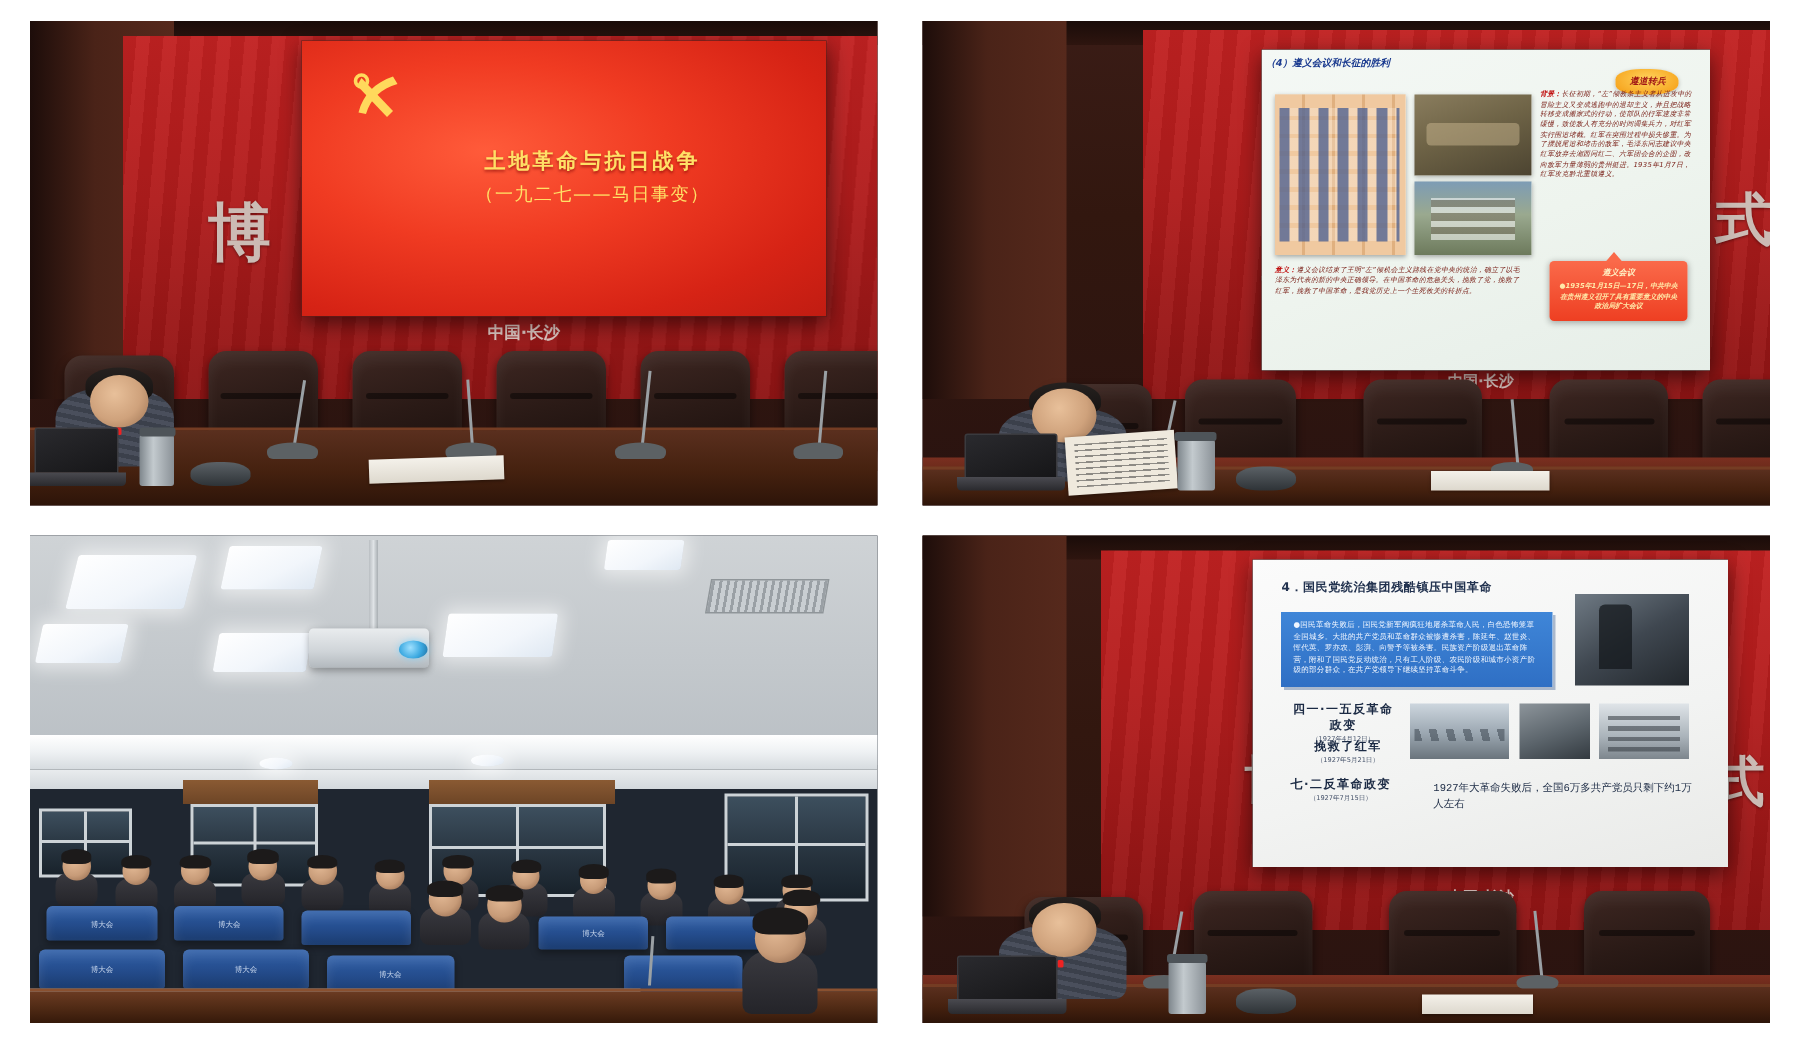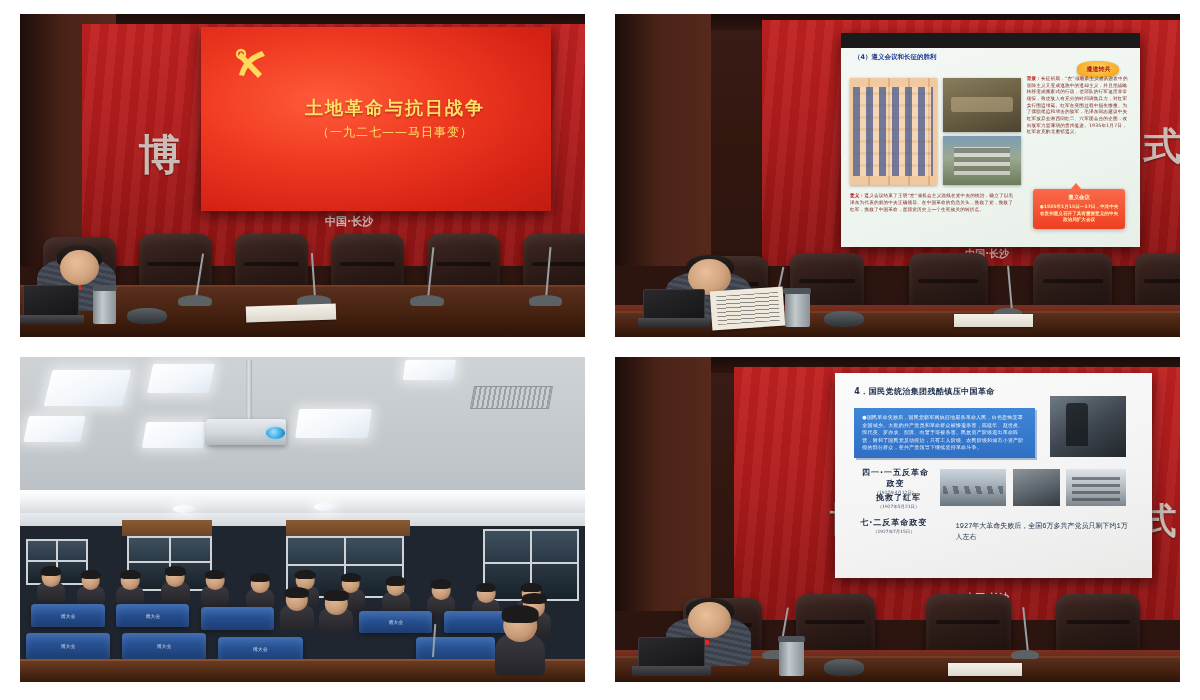--- a/index.html
+++ b/index.html
@@ -141,9 +141,10 @@
 
   
   .slide-light {
-    position:absolute; left:0; top:15px; width:100%; height:100%;
+    position:absolute; left:0; top:0; width:100%; height:100%;
     background: linear-gradient(160deg,#f4f8f5 0%, #eef4ee 55%, #e6eee8 100%);
-    padding: 5px 13px;
+    padding: 5px 3px;
+    font-style: italic;
   }
   .sl-head {
     font-family:"DejaVu Sans", sans-serif;

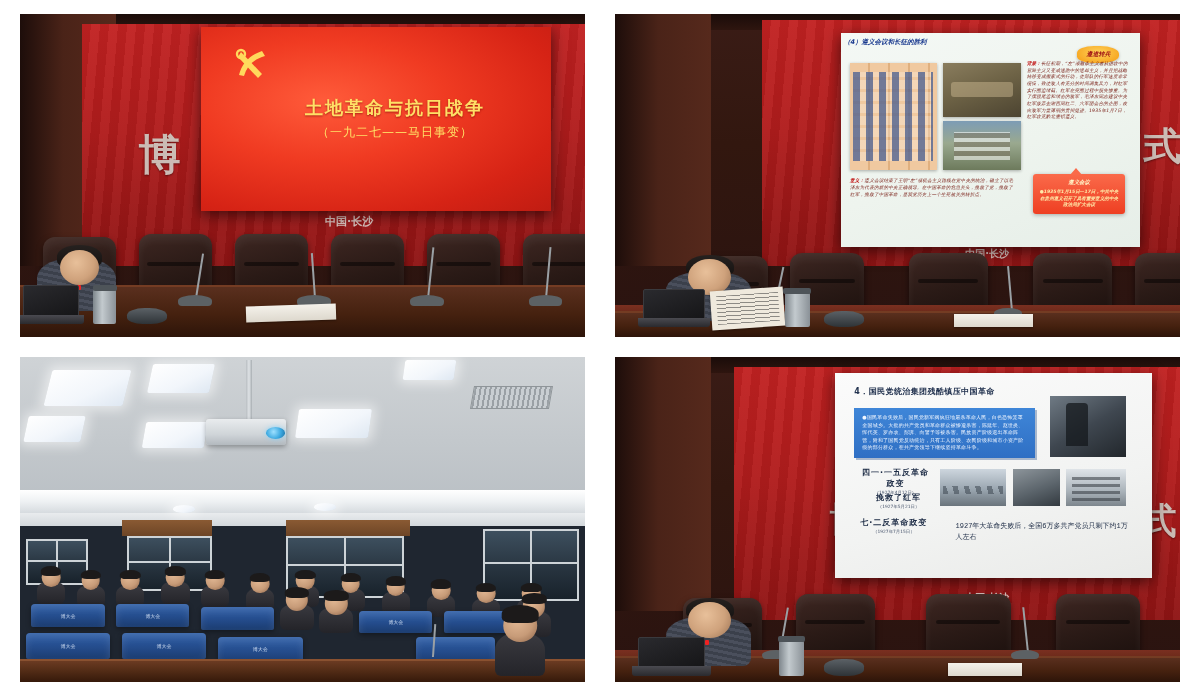--- a/index.html
+++ b/index.html
@@ -126,7 +126,7 @@
   }
   .slide-red .t1 {
     color:#ffe066; font-family:"DejaVu Sans", sans-serif;
-    font-weight:700; font-size:18px; letter-spacing:2px;
+    font-weight:700; font-size:14px; letter-spacing:2px;
     margin-left:38px; text-shadow:0 1px 2px rgba(120,0,0,.6);
   }
   .slide-red .t2 {

